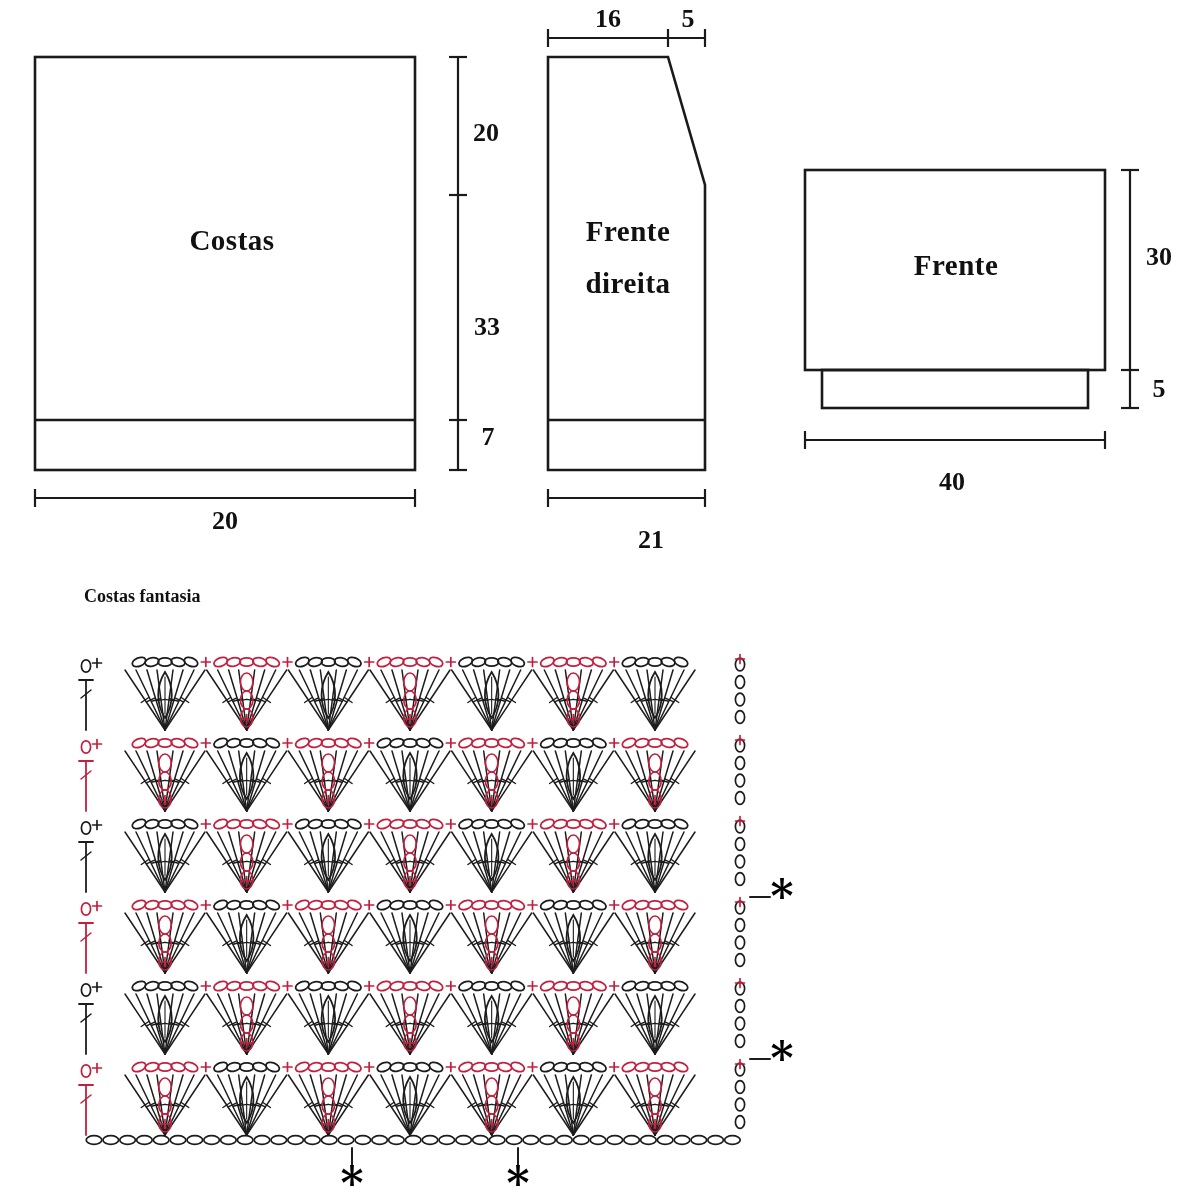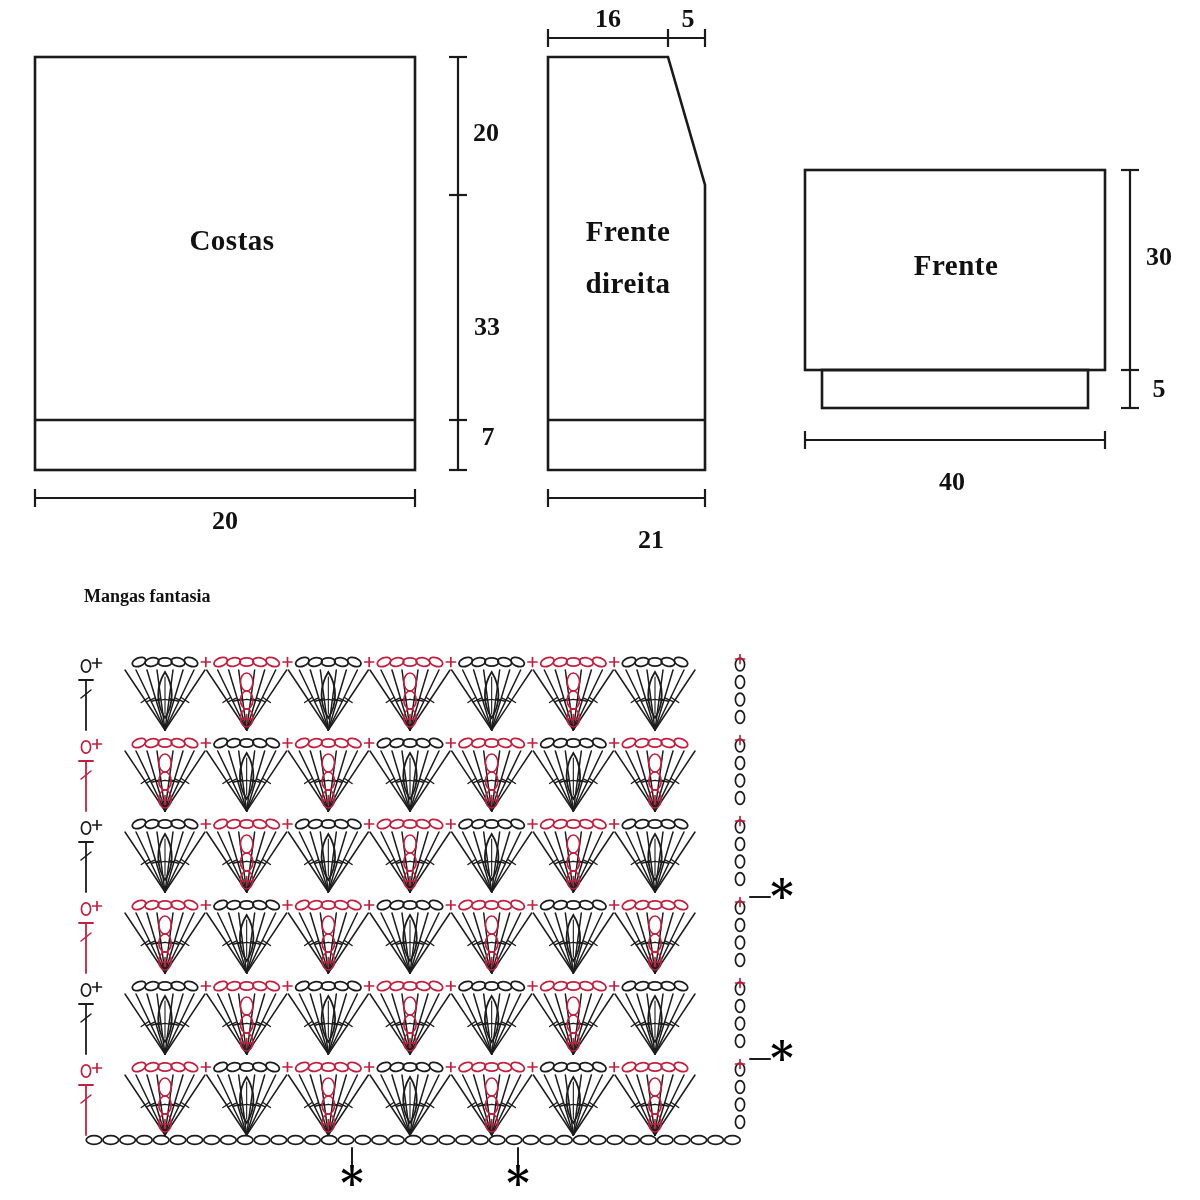--- a/index.html
+++ b/index.html
@@ -1329,7 +1329,7 @@
   <div class="dim" style="left:1159px; top:389px;">5</div>
   <div class="dim" style="left:952px; top:462px;margin-top:20px;">40</div>
 
-  <div class="chart-title">Mangas fantasia</div>
+  <div class="chart-title">Costas fantasia</div>
 
   <div class="asterisk" style="left:782px; top:897px;">*</div>
   <div class="asterisk" style="left:782px; top:1059px;">*</div>

